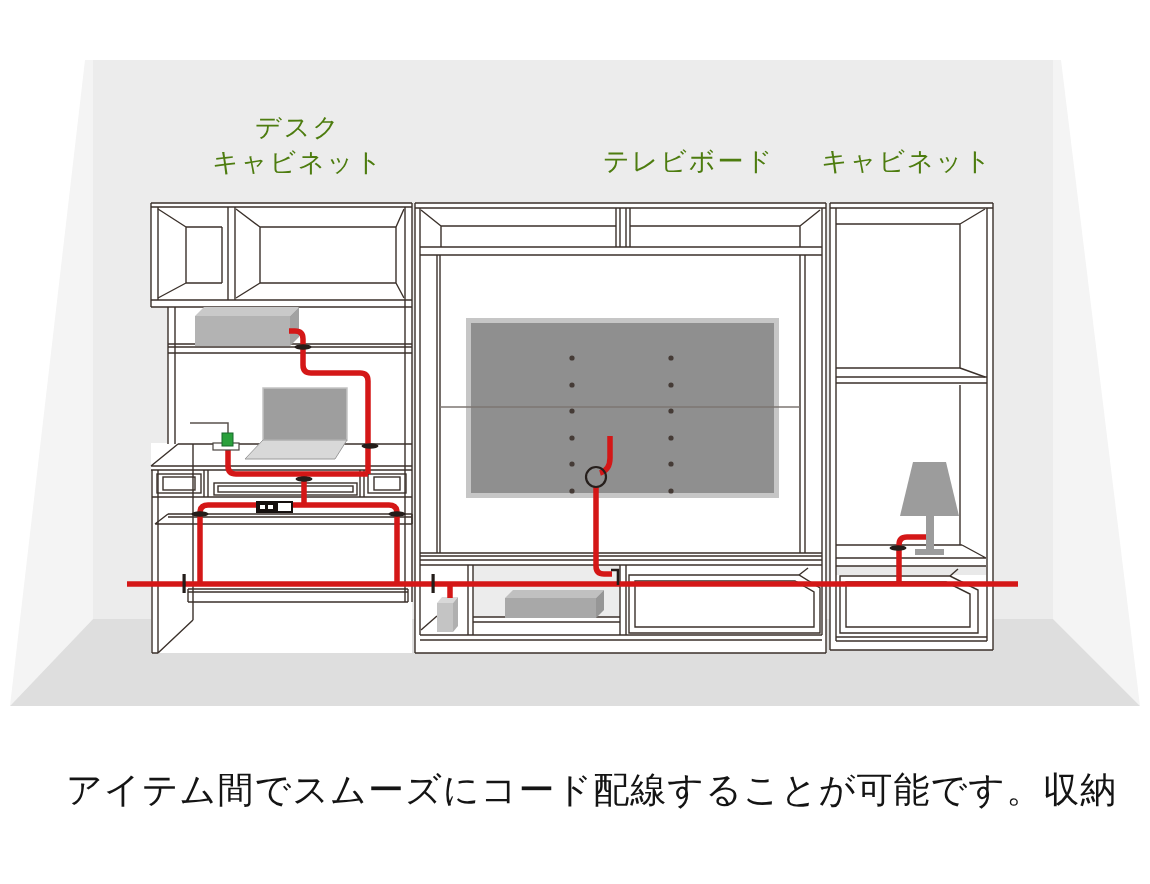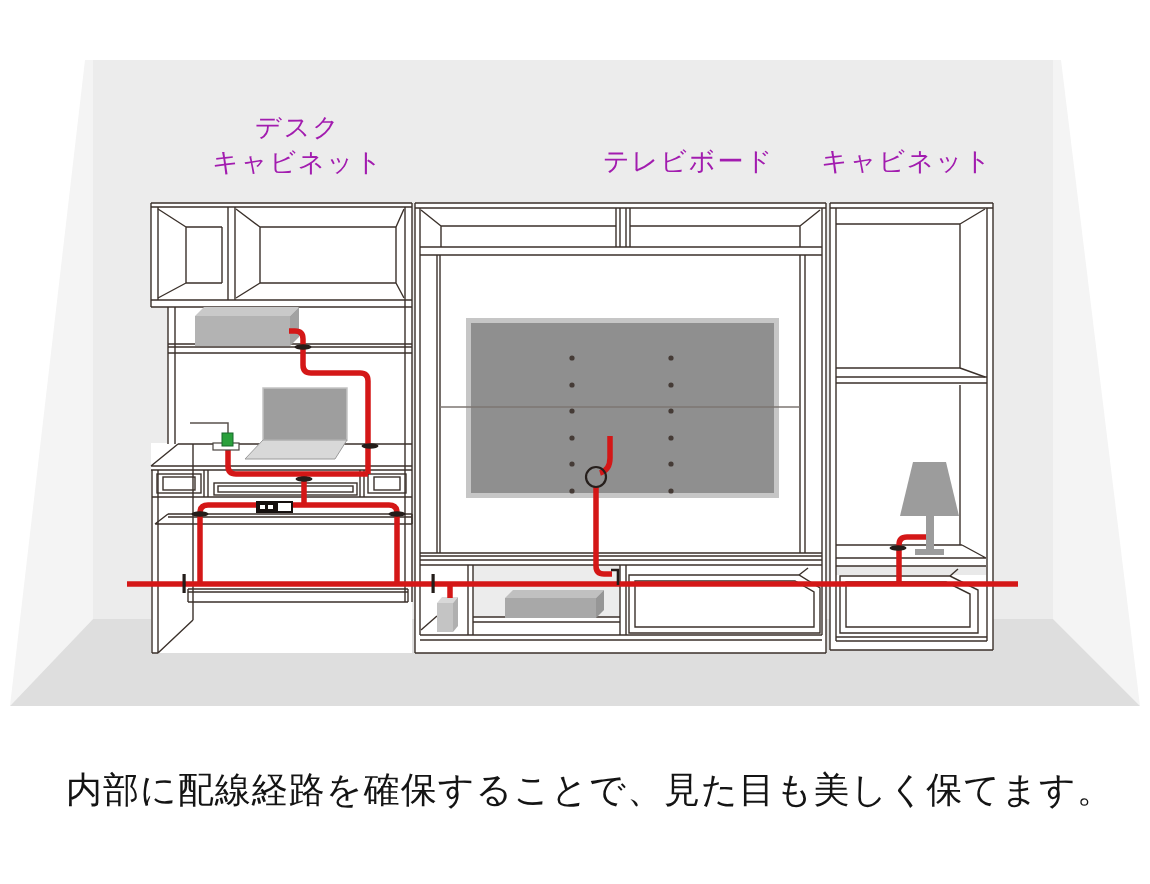--- a/index.html
+++ b/index.html
@@ -6,7 +6,7 @@
   .stage{position:relative;width:1150px;height:884px;background:#ffffff;overflow:hidden;
          font-family:"Liberation Sans","DejaVu Sans",sans-serif;}
   .stage svg{position:absolute;left:0;top:0;}
-  .unit-label{position:absolute;text-align:center;color:#a21caf;font-size:26px;
+  .unit-label{position:absolute;text-align:center;color:#4d7c0f;font-size:26px;
               line-height:35px;letter-spacing:2px;font-weight:500;}
   .unit-label span{display:block;}
   .caption{position:absolute;left:66px;top:764px;width:1040px;color:#141414;

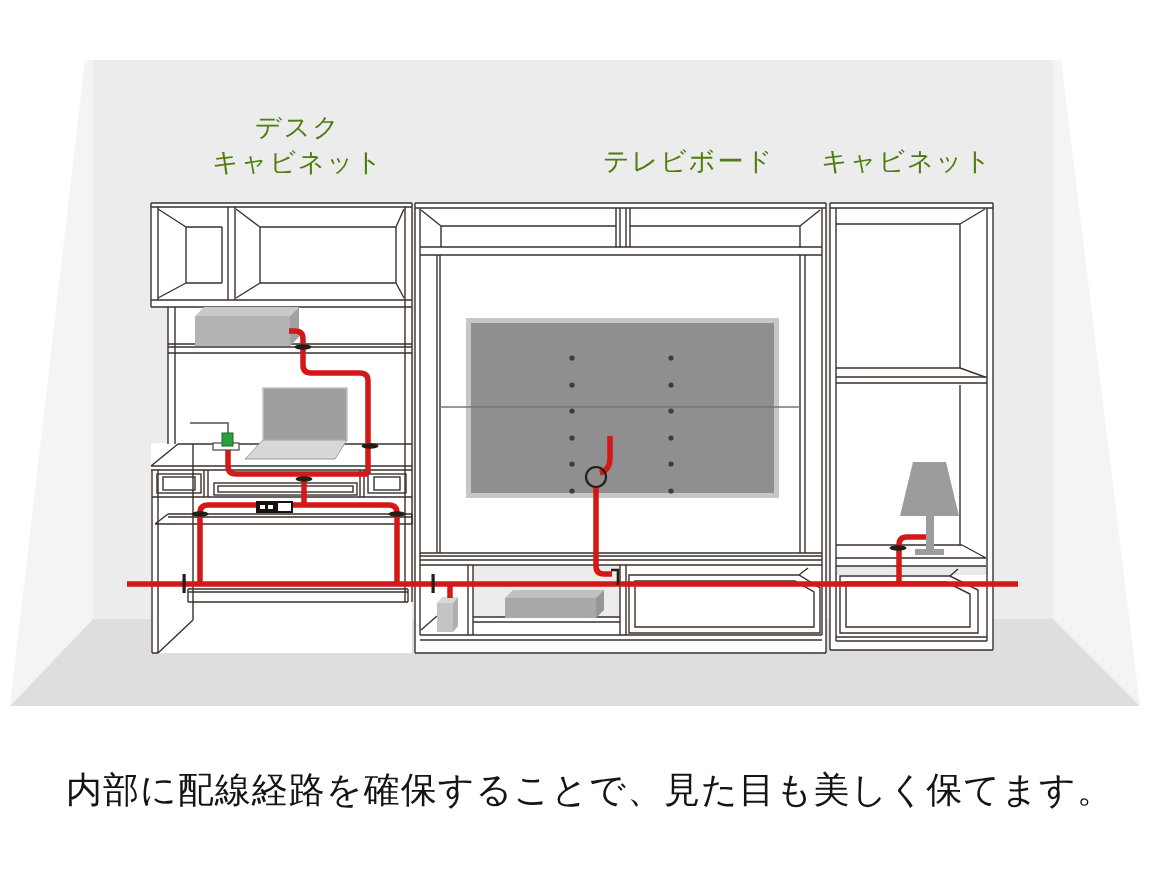--- a/index.html
+++ b/index.html
@@ -189,6 +189,7 @@
   </div>
 
   <div class="caption">
+    <span>アイテム間でスムーズにコード配線することが可能です。収納</span>
     <span>内部に配線経路を確保することで、見た目も美しく保てます。</span>
   </div>
 

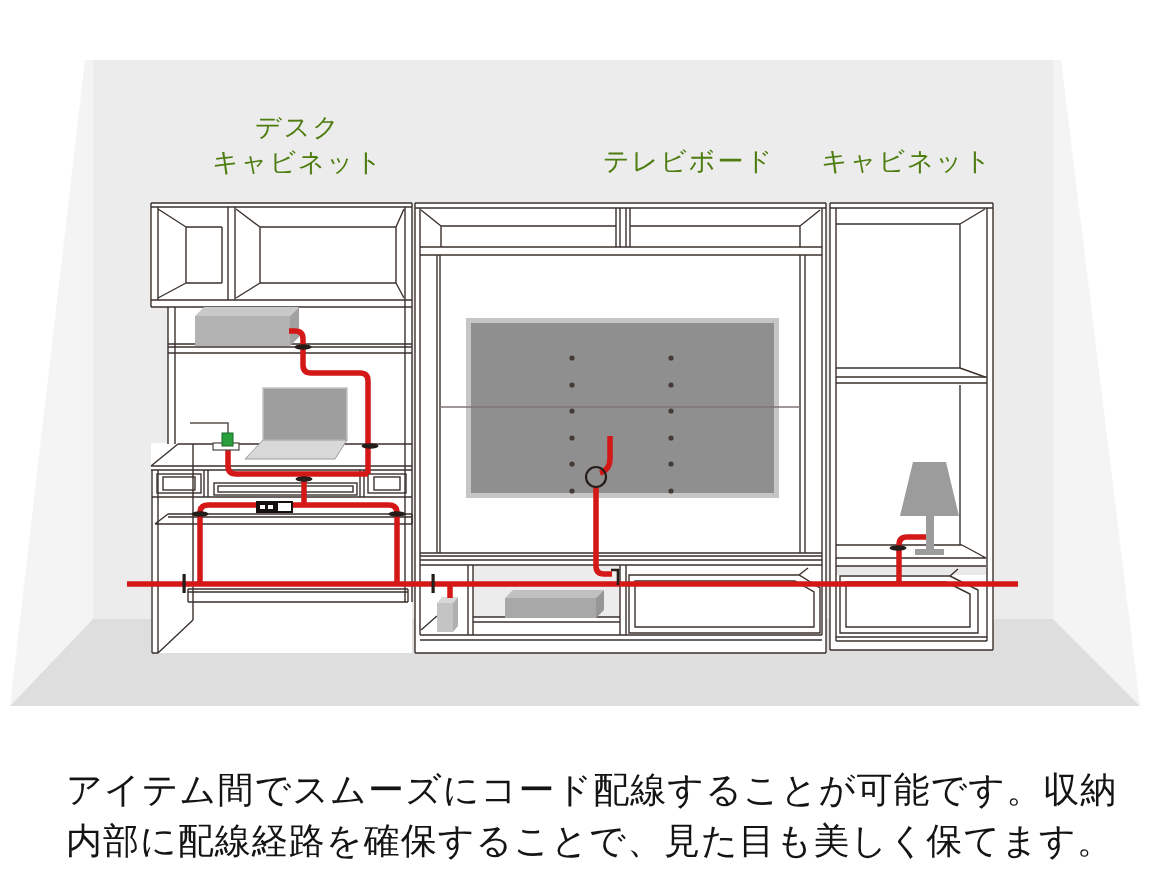--- a/index.html
+++ b/index.html
@@ -190,7 +190,6 @@
 
   <div class="caption">
     <span>アイテム間でスムーズにコード配線することが可能です。収納</span>
-    <span>内部に配線経路を確保することで、見た目も美しく保てます。</span>
   </div>
 
 </div>

